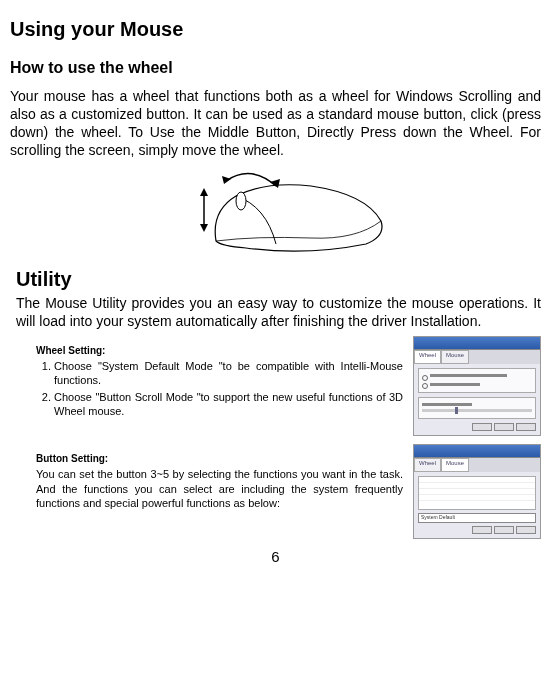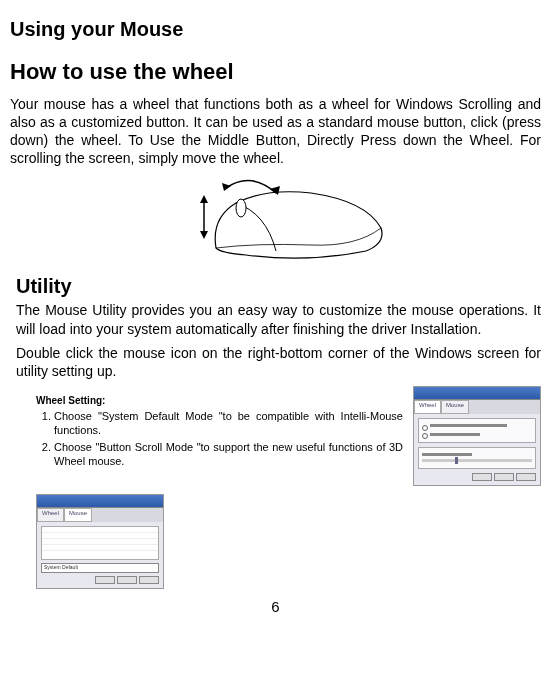--- a/index.html
+++ b/index.html
@@ -18,7 +18,7 @@
     margin: 8px 0 16px 0;
   }
   h2 {
-    font-size: 22px;
+    font-size: 16px;
     font-weight: bold;
     margin: 0 0 8px 0;
   }

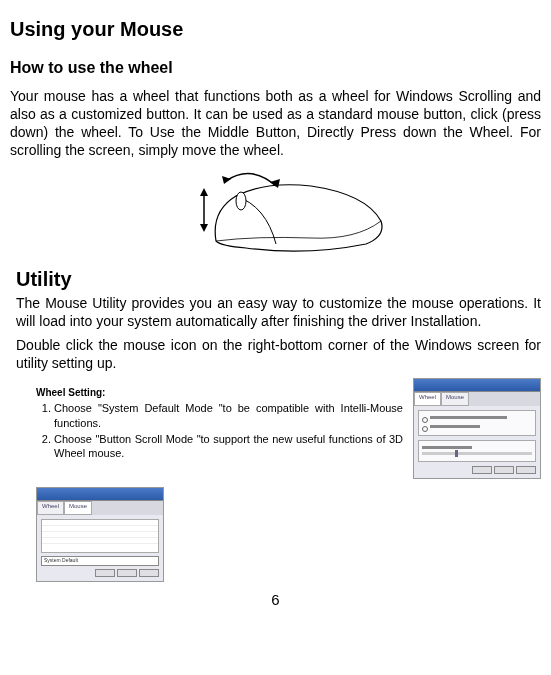--- a/index.html
+++ b/index.html
@@ -205,7 +205,6 @@
 <div class="utility-section">
   <div class="utility-heading">Utility</div>
   <p>The Mouse Utility provides you an easy way to customize the mouse operations. It will load into your system automatically after finishing the driver Installation.</p>
-  <p>Double click the mouse icon on the right-bottom corner of the Windows screen for utility setting up.</p>
 
   <div class="settings-block">
 

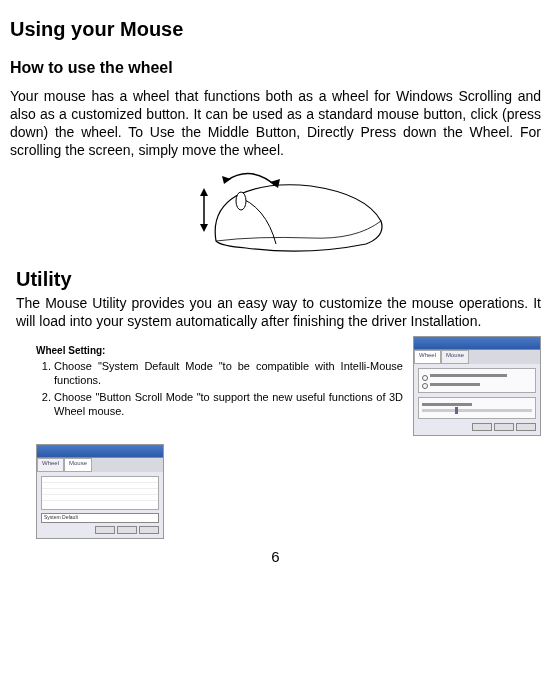--- a/index.html
+++ b/index.html
@@ -245,6 +245,10 @@
     </div>
 
     <div class="settings-row">
+      <div class="settings-text">
+        <div class="settings-heading">Button Setting:</div>
+        <div>You can set the button 3~5 by selecting the functions you want in the task. And the functions you can select are including the system frequently functions and special powerful functions as below:</div>
+      </div>
       <div class="screenshot-thumb">
         <div class="thumb-header"></div>
         <div class="thumb-tabs">

